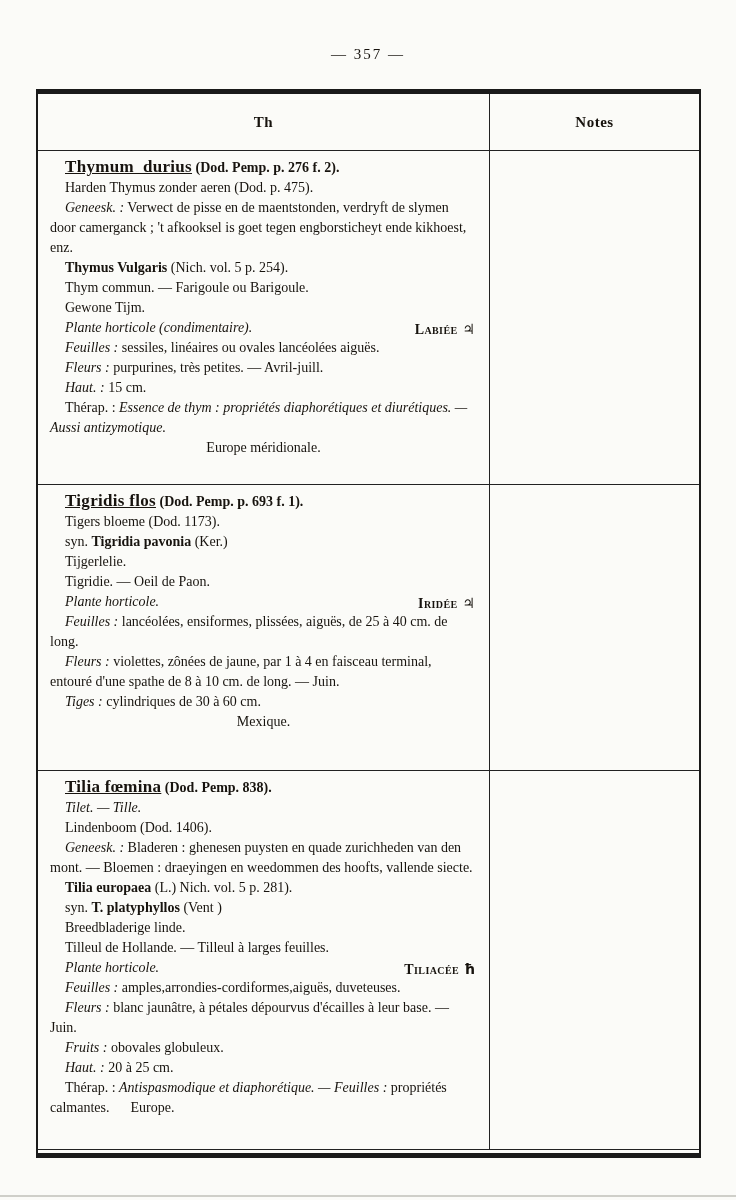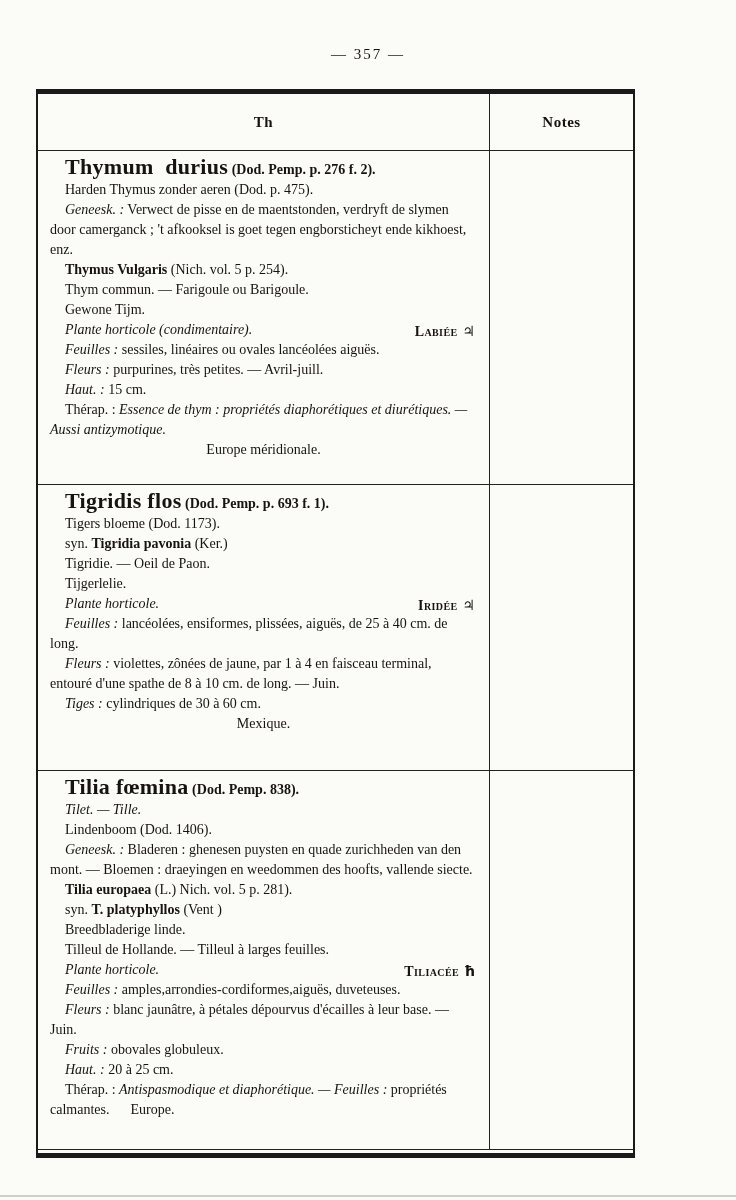--- a/index.html
+++ b/index.html
@@ -18,7 +18,7 @@
   }
   .book-table {
     position: absolute; left: 36px; top: 89px;
-    width: 599px; height: 1069px;
+    width: 665px; height: 1069px;
     border: 2px solid #1a1a1a;
     border-top-width: 5px;
     border-bottom-width: 5px;

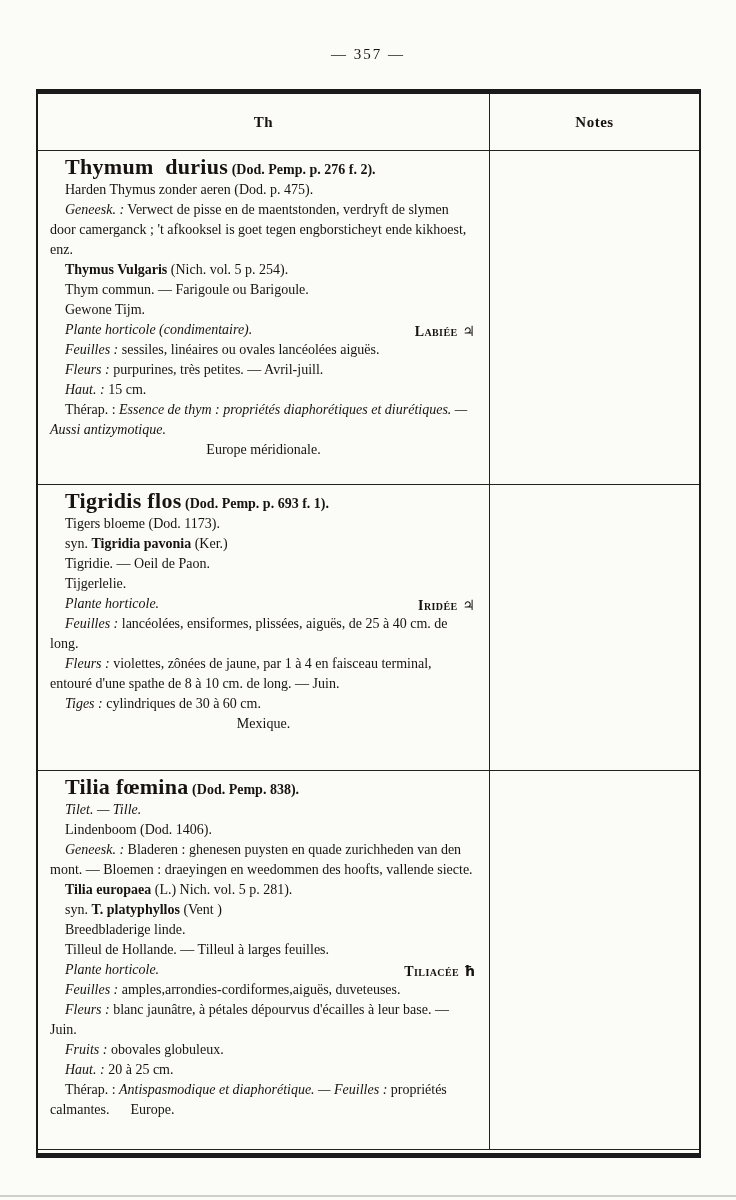--- a/index.html
+++ b/index.html
@@ -40,7 +40,7 @@
   .para-main { }
   .para-right { position: absolute; right: 2px; top: 1px; text-indent: 0; white-space: nowrap; }
   .run      { }
-  .run-head { font-weight: bold; font-size: 22px; letter-spacing: 0.3px; }
+  .run-head { font-weight: bold; font-size: 17px; letter-spacing: 0.3px; text-decoration: underline; }
   .run-b    { font-weight: bold; }
   .run-i    { font-style: italic; }
   .run-sc   { font-variant: small-caps; font-weight: bold; letter-spacing: 0.4px; }

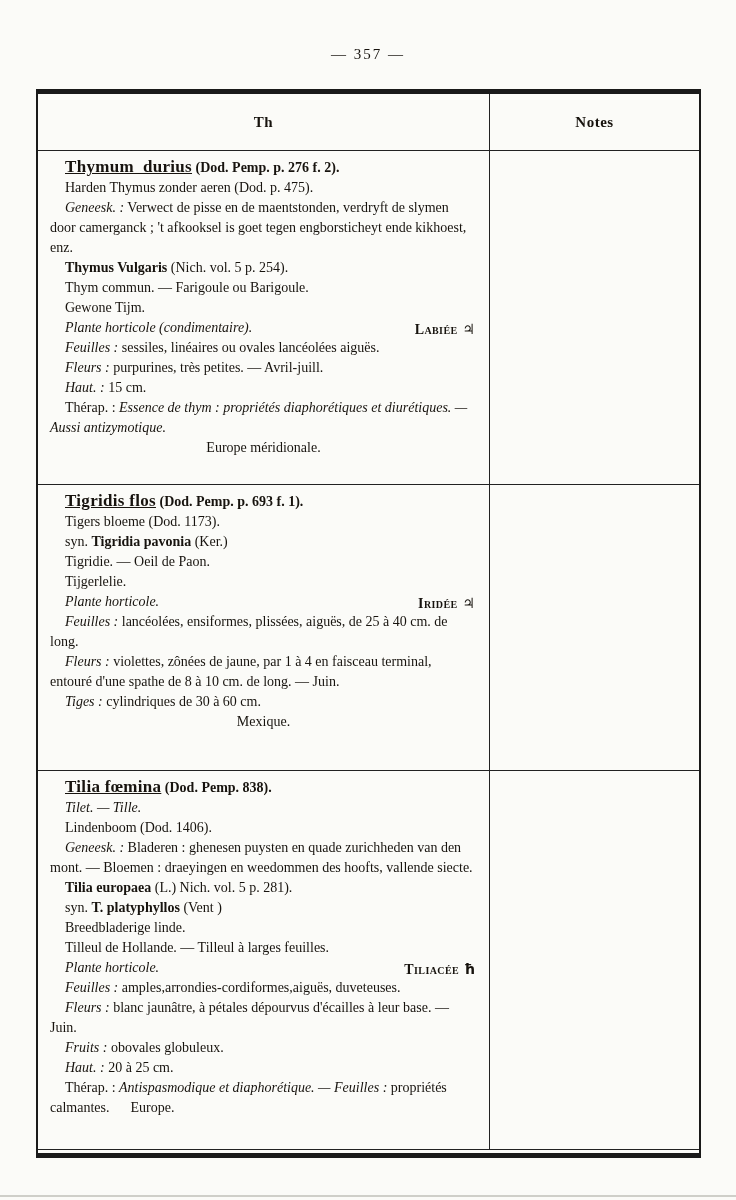--- a/index.html
+++ b/index.html
@@ -84,8 +84,8 @@
         <p class="para"><span class="para-main"><span class="run-head">Tigridis flos</span><span class="run-b"> (Dod. Pemp. p. 693 f. 1).</span></span></p>
         <p class="para"><span class="para-main"><span class="run">Tigers bloeme (Dod. 1173).</span></span></p>
         <p class="para"><span class="para-main"><span class="run">syn. </span><span class="run-b">Tigridia pavonia</span><span class="run"> (Ker.)</span></span></p>
+        <p class="para"><span class="para-main"><span class="run">Tijgerlelie.</span></span></p>
         <p class="para"><span class="para-main"><span class="run">Tigridie. — Oeil de Paon.</span></span></p>
-        <p class="para"><span class="para-main"><span class="run">Tijgerlelie.</span></span></p>
         <p class="para"><span class="para-main"><span class="run-i">Plante horticole.</span></span><span class="para-right"><span class="run-sc">Iridée</span><span class="run-sym">&nbsp;♃</span></span></p>
         <p class="para"><span class="para-main"><span class="run-i">Feuilles :</span><span class="run"> lancéolées, ensiformes, plissées, aiguës, de 25 à 40 cm. de long.</span></span></p>
         <p class="para"><span class="para-main"><span class="run-i">Fleurs :</span><span class="run"> violettes, zônées de jaune, par 1 à 4 en faisceau terminal, entouré d'une spathe de 8 à 10 cm. de long. — Juin.</span></span></p>

